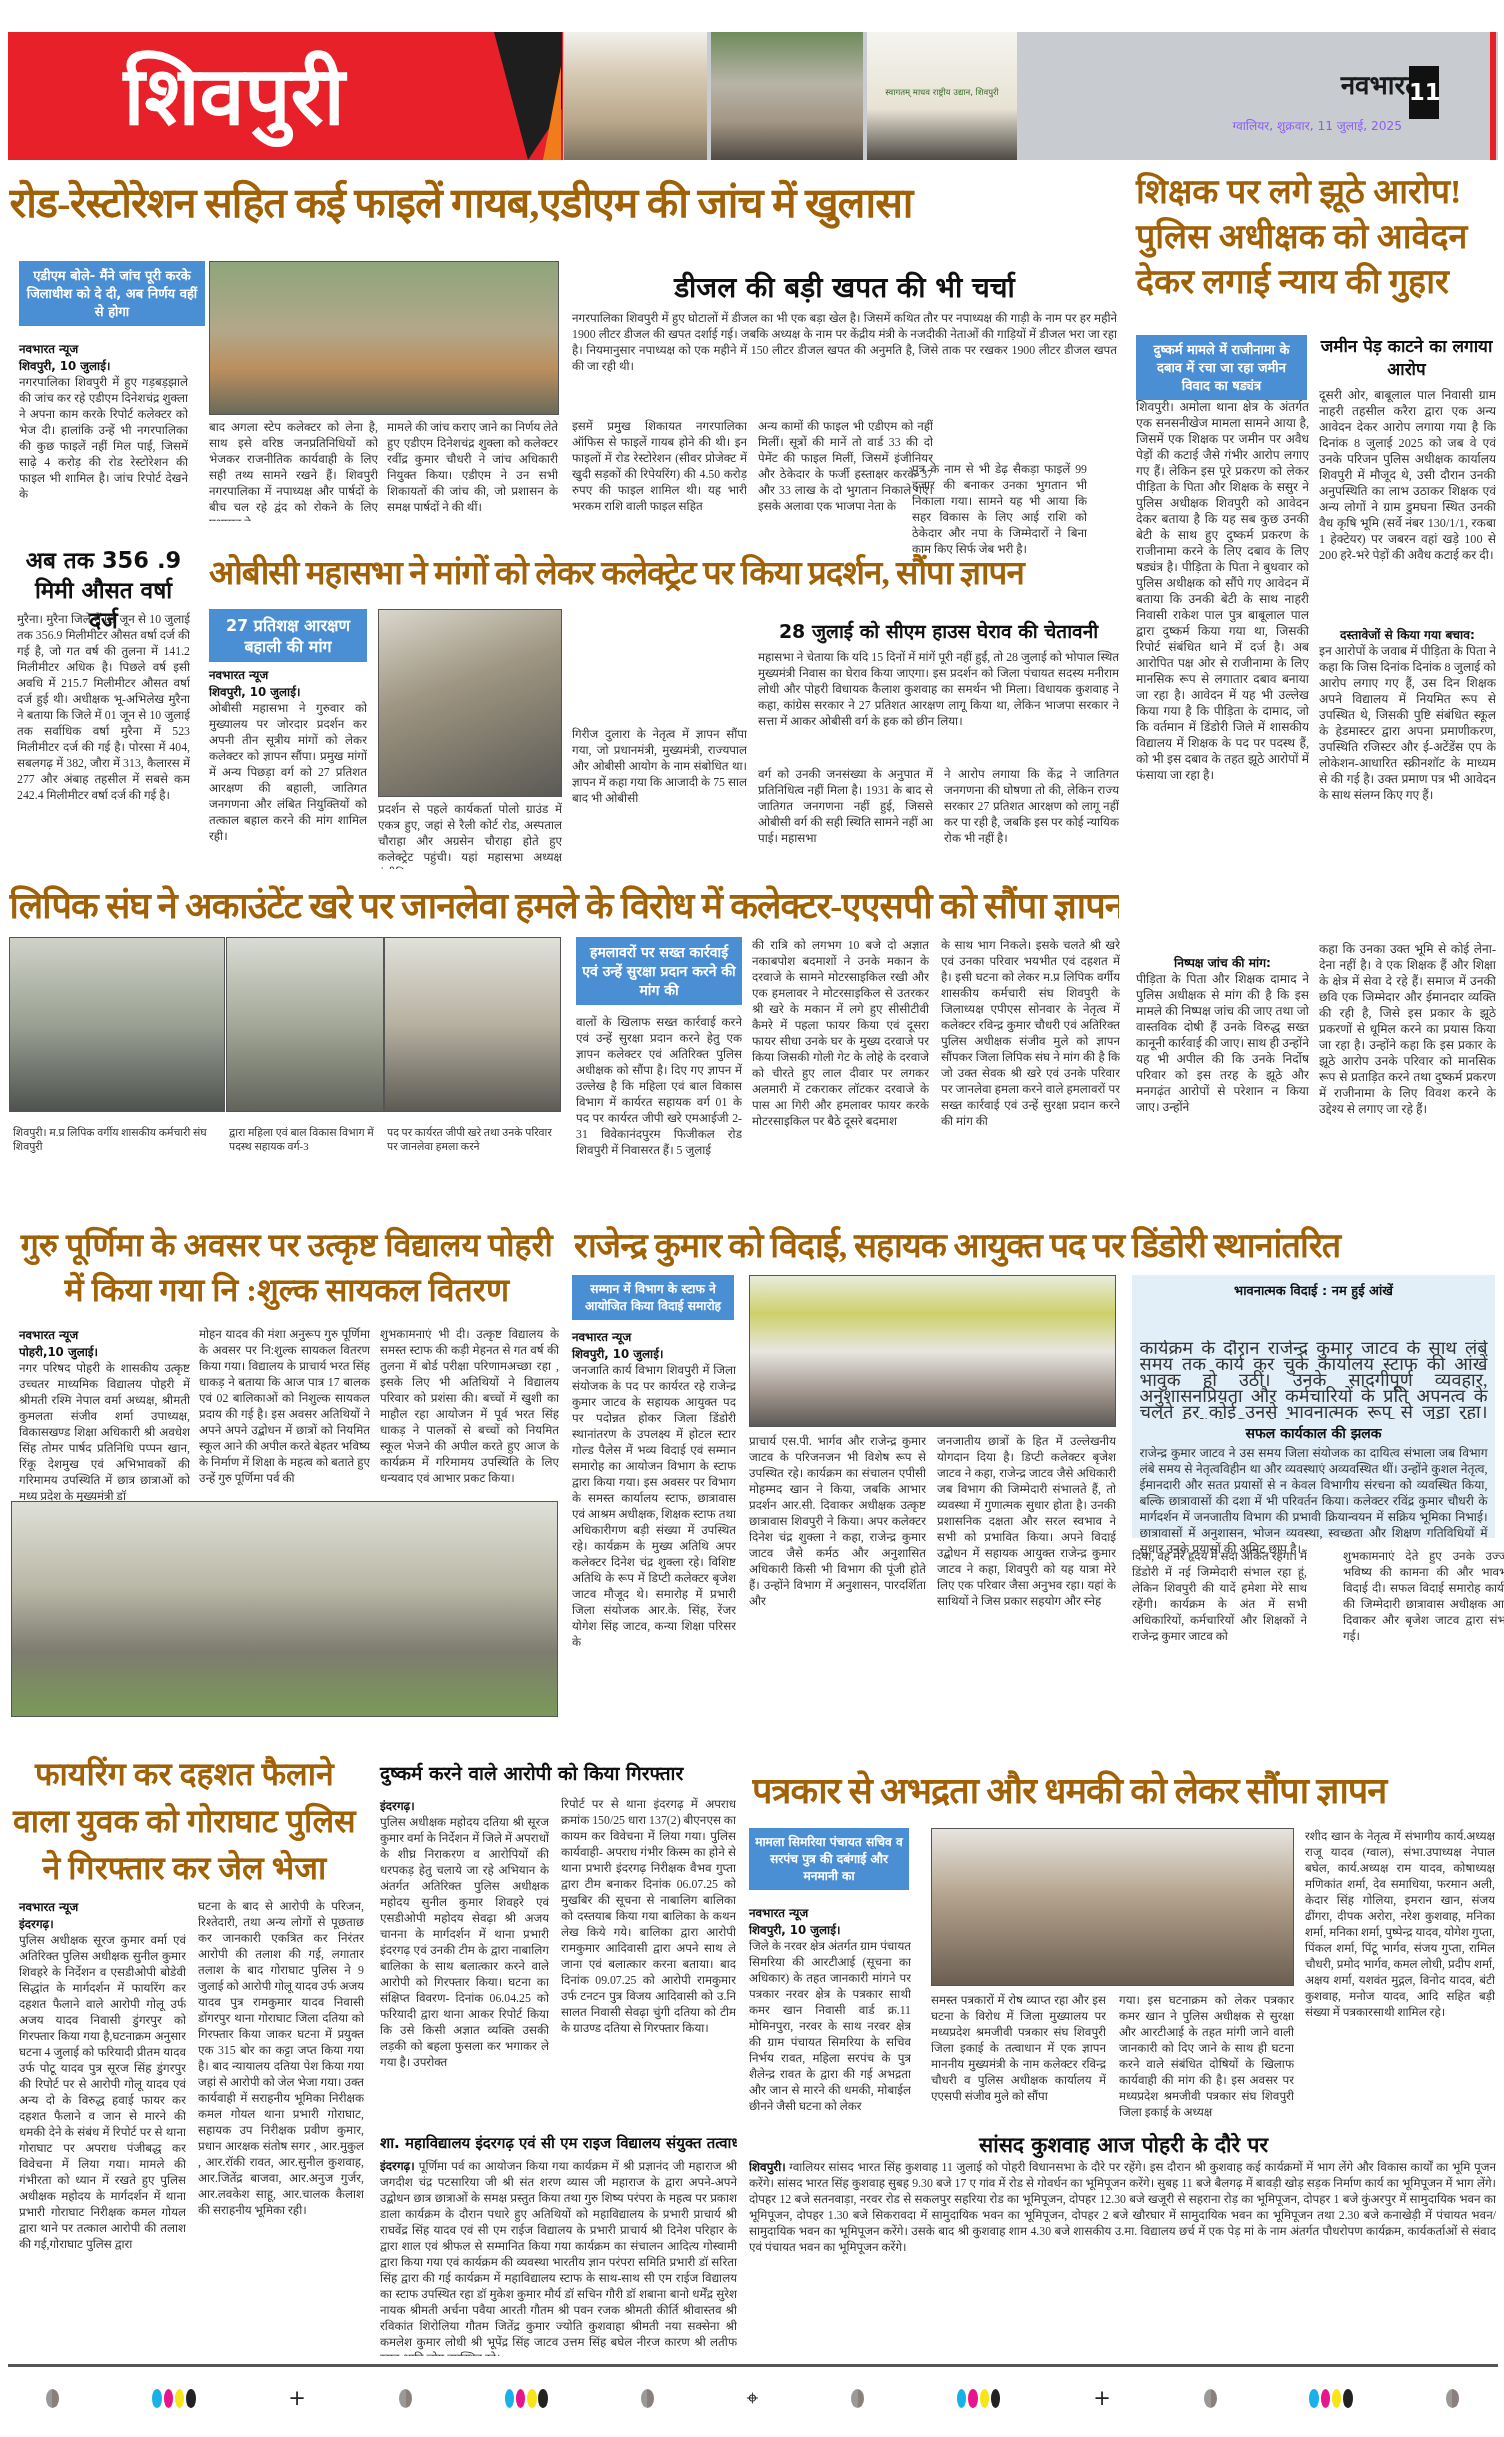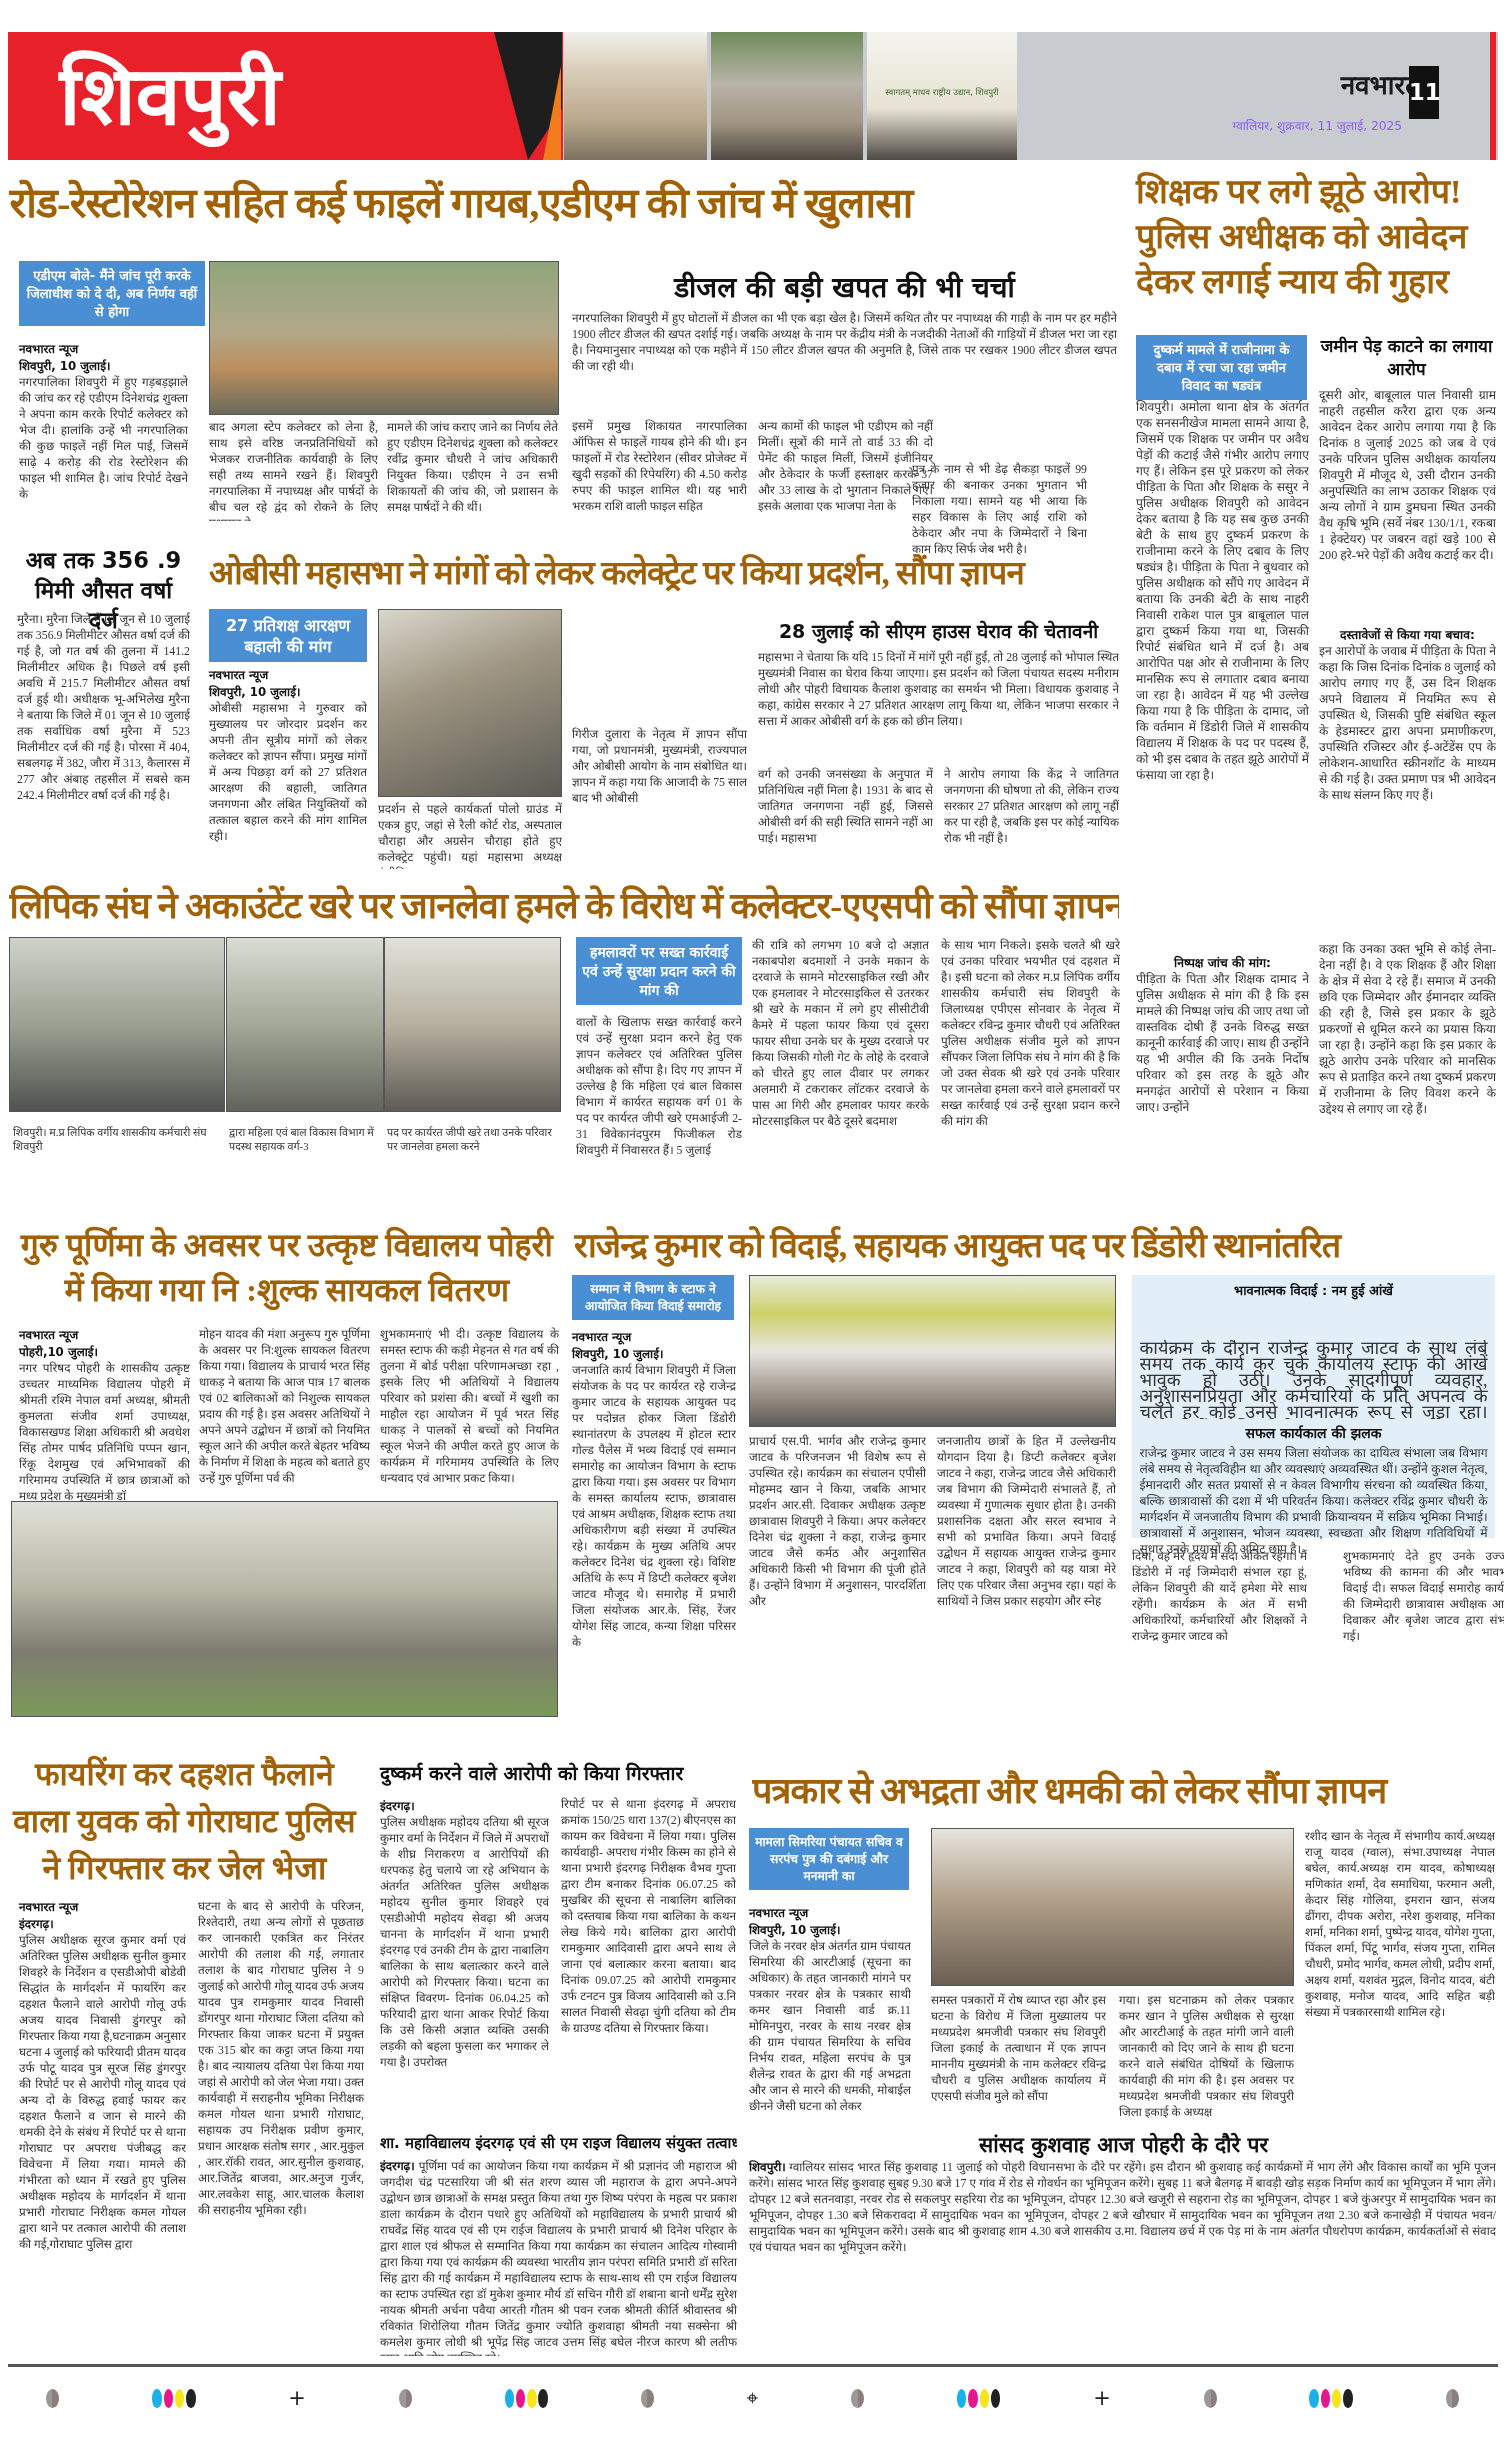--- a/index.html
+++ b/index.html
@@ -20,7 +20,7 @@
 
 <div class="abs" style="left:7.5px;top:32px;width:1490px;height:128px;background:#c8ccd0;"></div>
 <div class="abs" style="left:7.5px;top:32px;width:555px;height:128px;background:#e8202a;">
-  <span style="display:block;color:#fff;font-size:81px;font-weight:bold;line-height:128px;padding-left:52px;font-family:'DejaVu Sans',sans-serif;">शिवपुरी</span>
+  <span style="display:block;color:#fff;font-size:81px;font-weight:bold;line-height:128px;padding-left:116px;font-family:'DejaVu Sans',sans-serif;">शिवपुरी</span>
 </div>
 <div class="abs" style="left:494px;top:32px;width:68px;height:128px;background:#1e1e1e;clip-path:polygon(0 0,100% 0,100% 60%,50% 100%);"></div>
 <div class="abs" style="left:531px;top:66px;width:30px;height:94px;background:#f07c1c;clip-path:polygon(100% 0,100% 100%,40% 100%);"></div>

